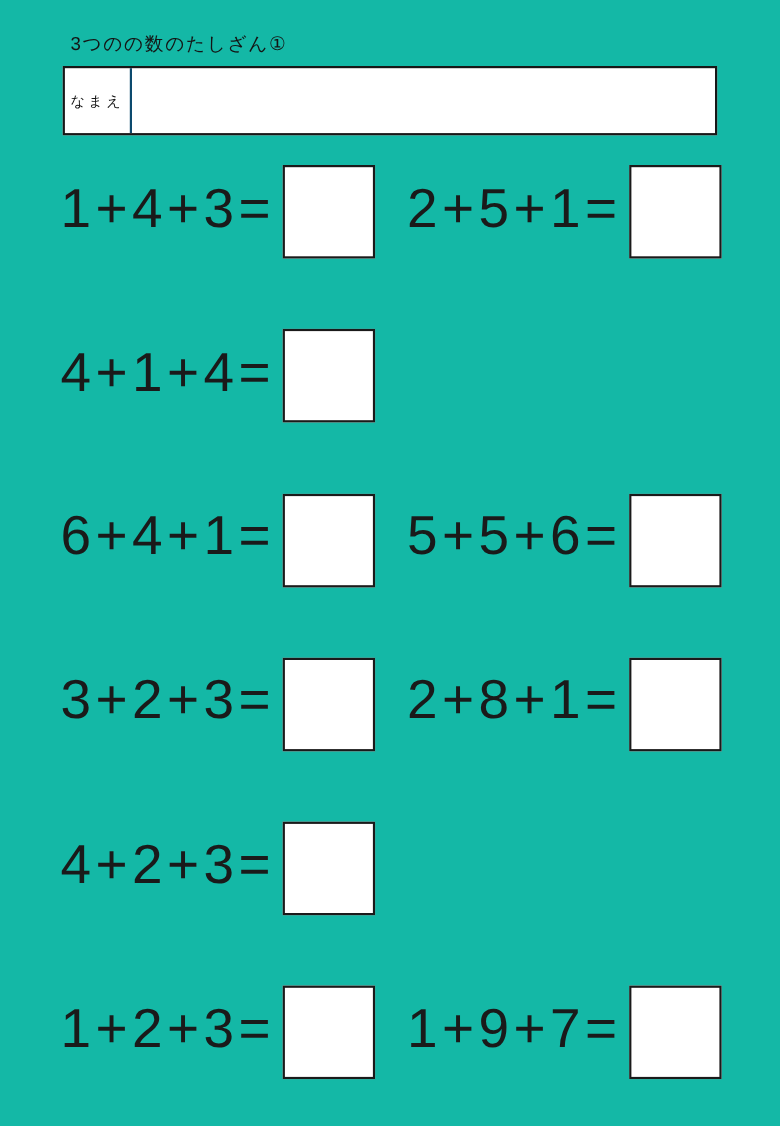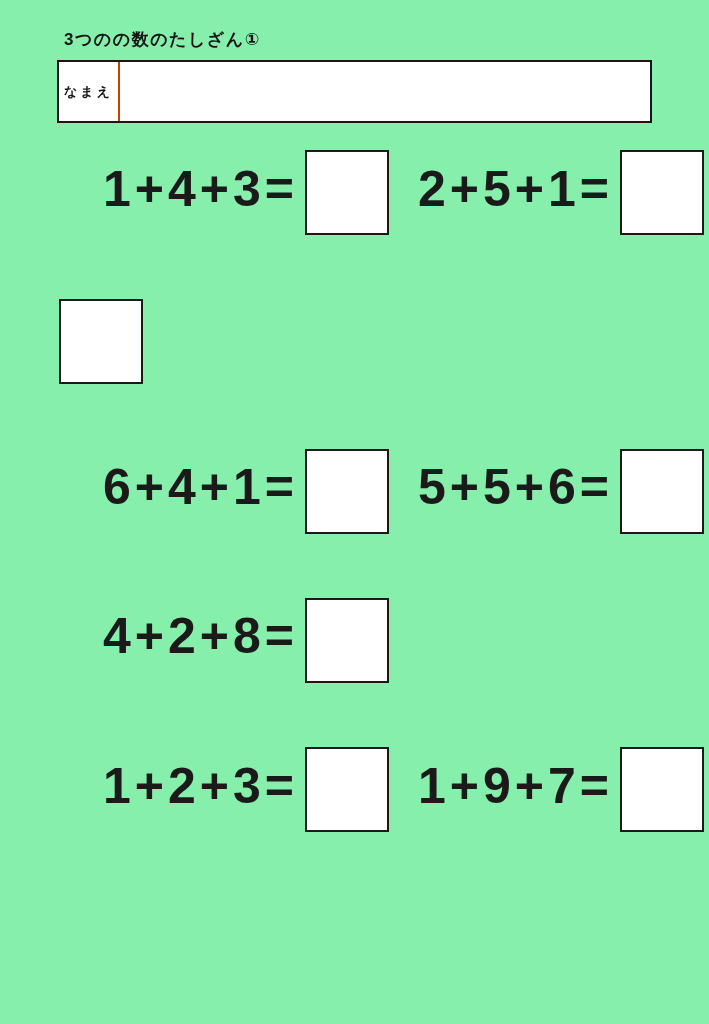--- a/index.html
+++ b/index.html
@@ -18,8 +18,7 @@
   .page {
     position: absolute;
     inset: 0;
-    background: #86efac;
-    font-weight: bold;
+    background: #14b8a6;
   }
   .title {
     position: absolute;

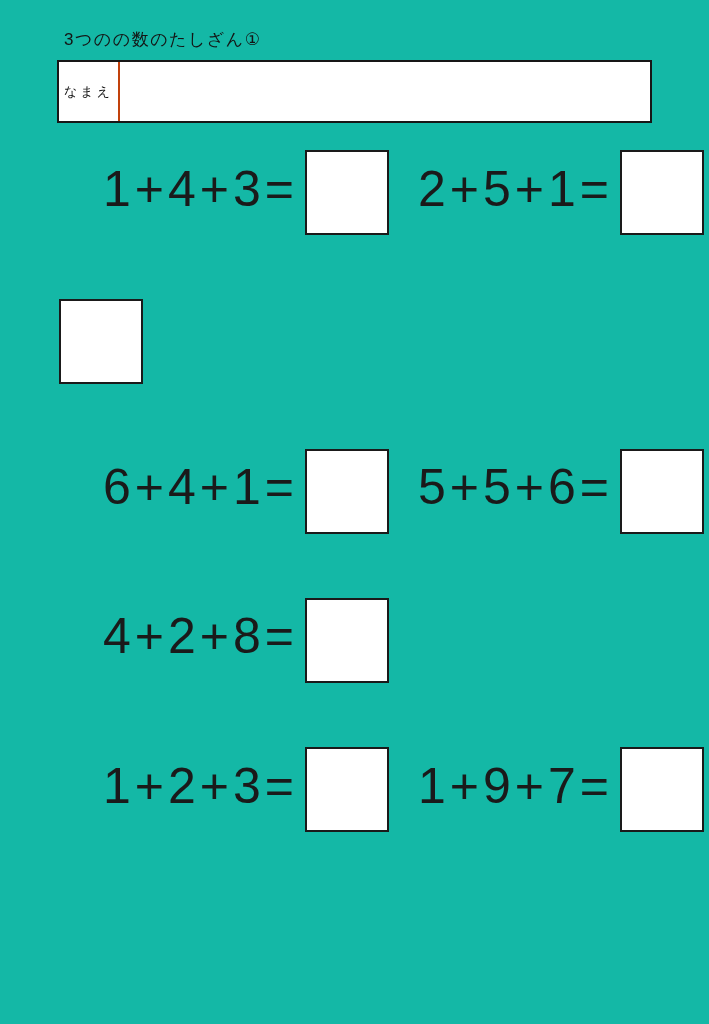--- a/index.html
+++ b/index.html
@@ -42,7 +42,7 @@
   }
   .name-label-cell {
     width: 61px;
-    border-right: 2px solid #c2410c;
+    border-right: 2px solid #0c4a6e;
     box-sizing: border-box;
     display: flex;
     align-items: center;

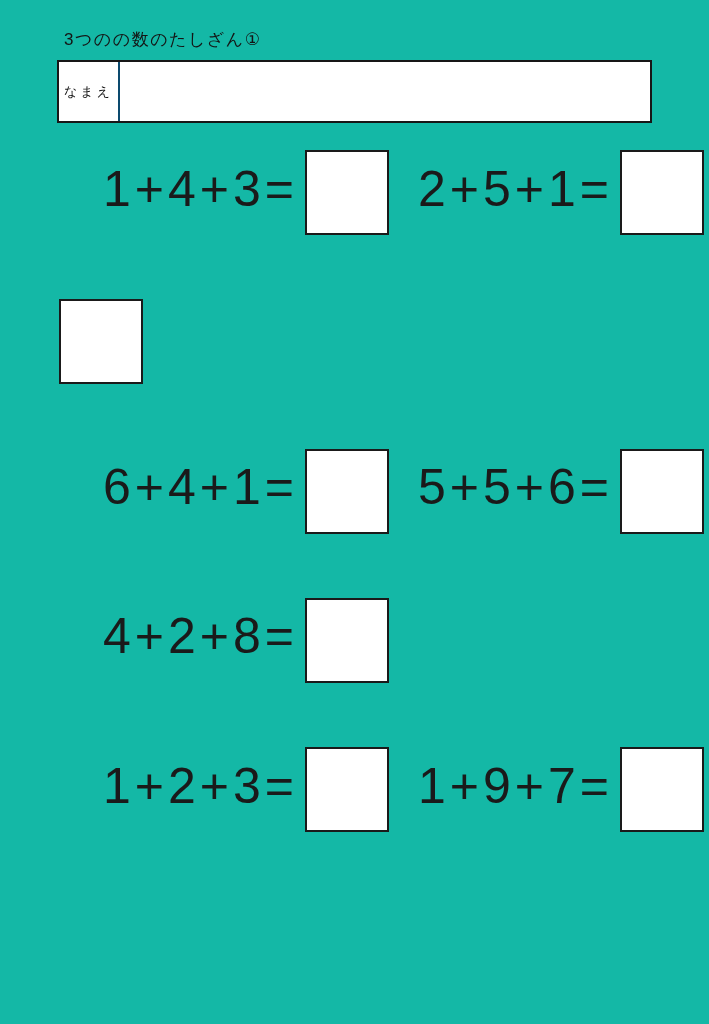--- a/index.html
+++ b/index.html
@@ -71,7 +71,6 @@
   }
   .problem.col-left {
     width: 315px;
-    margin-left: 48px;
   }
   .equation {
     display: inline-block;

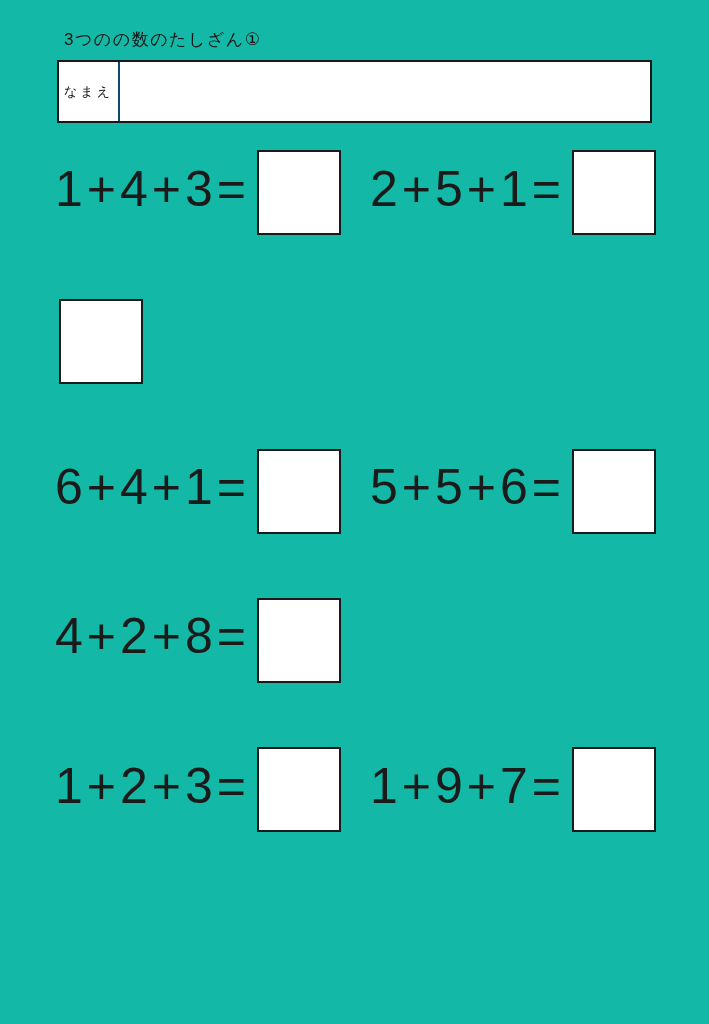--- a/index.html
+++ b/index.html
@@ -118,6 +118,7 @@
 
     <div class="problem-row">
       <div class="problem col-right">
+        <span class="equation">4+1+4=</span>
         <div class="answer-box"></div>
       </div>
     </div>

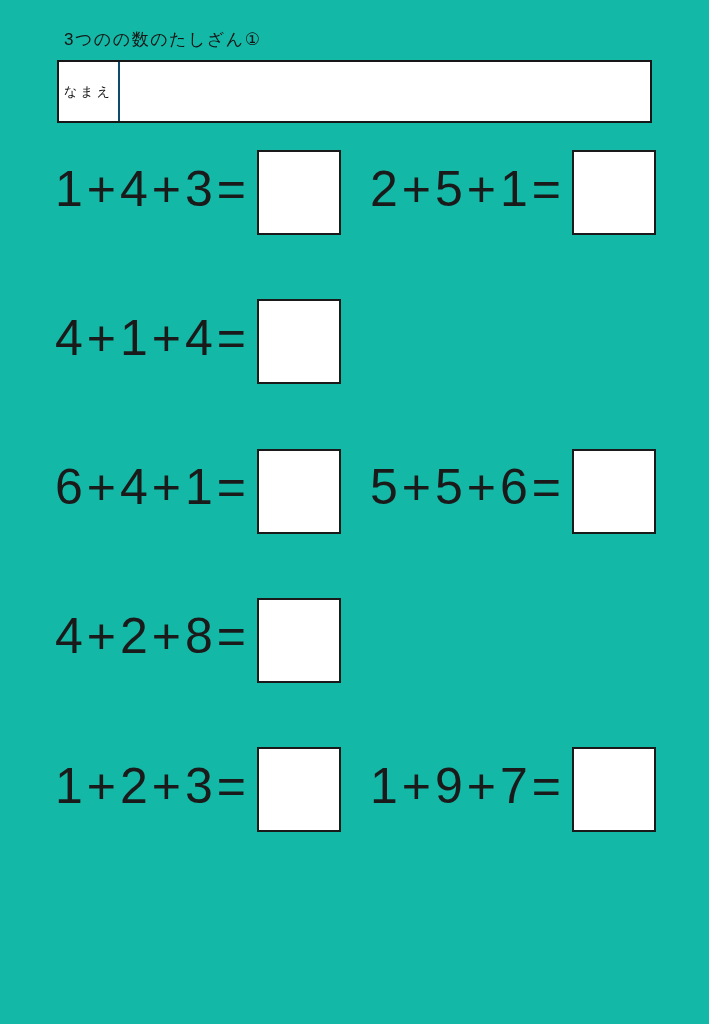--- a/index.html
+++ b/index.html
@@ -134,6 +134,16 @@
       </div>
     </div>
 
+    <div class="problem-row">
+      <div class="problem col-left">
+        <span class="equation">3+2+3=</span>
+        <div class="answer-box"></div>
+      </div>
+      <div class="problem col-right">
+        <span class="equation">2+8+1=</span>
+        <div class="answer-box"></div>
+      </div>
+    </div>
 
     <div class="problem-row">
       <div class="problem col-left">

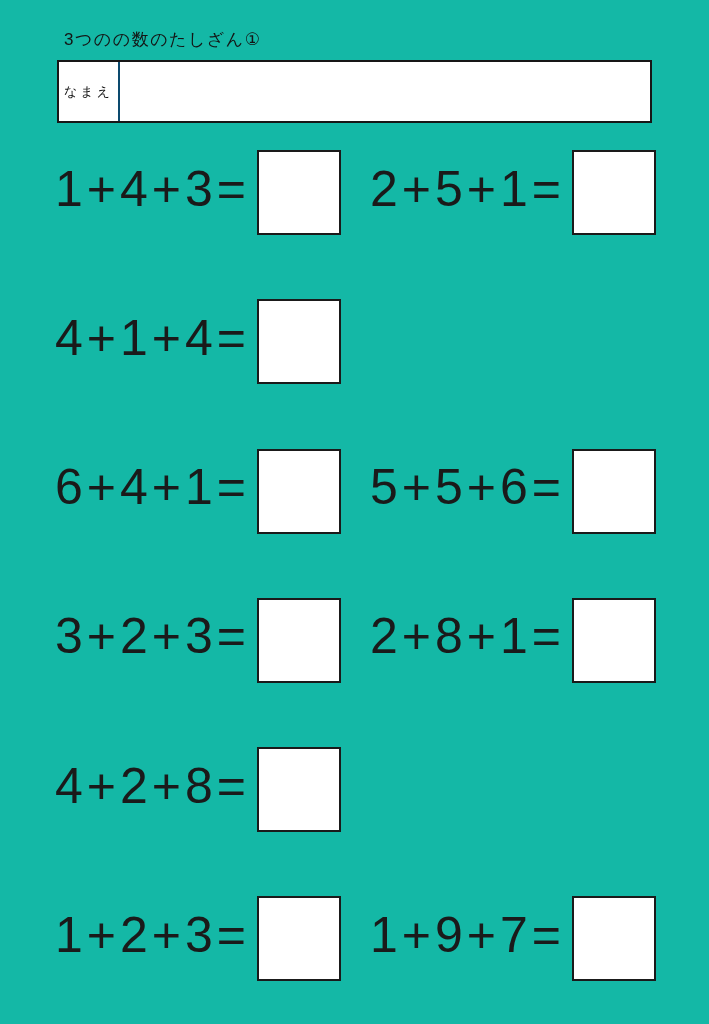--- a/index.html
+++ b/index.html
@@ -147,7 +147,7 @@
 
     <div class="problem-row">
       <div class="problem col-left">
-        <span class="equation">4+2+8=</span>
+        <span class="equation">4+2+3=</span>
         <div class="answer-box"></div>
       </div>
     </div>

